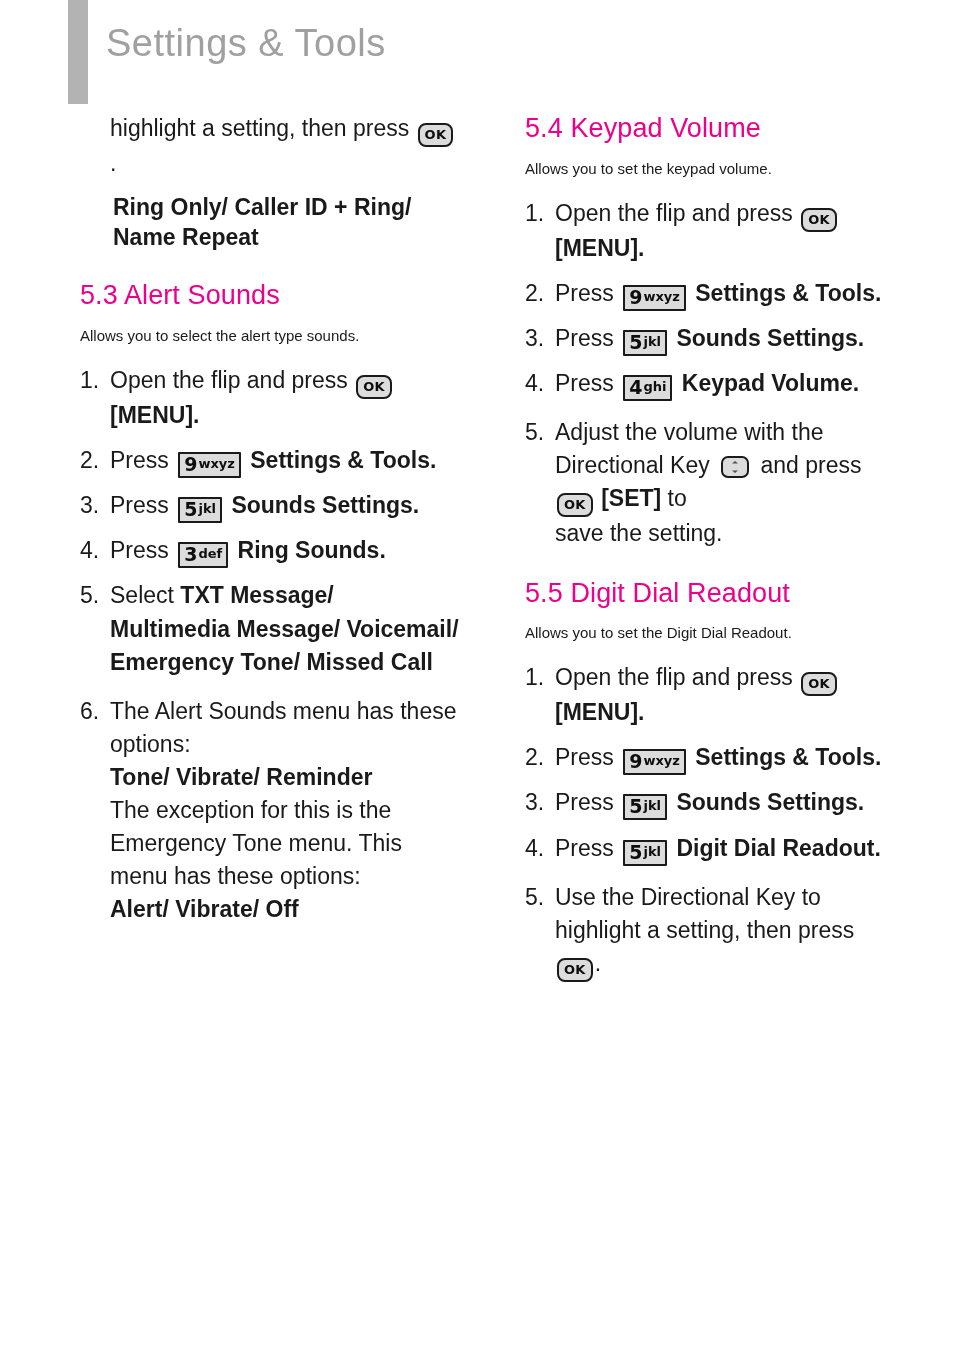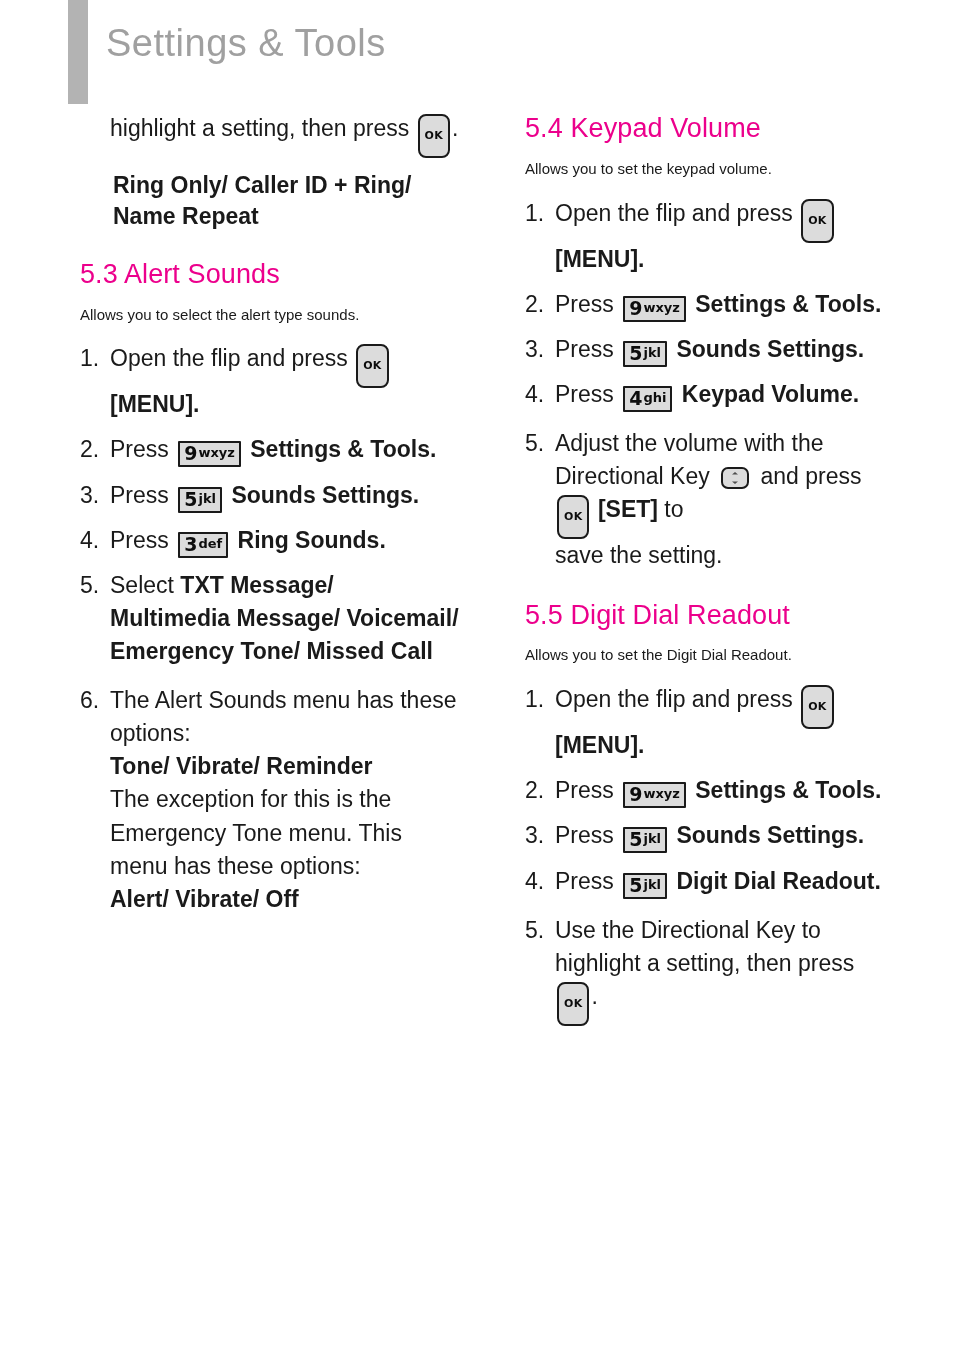--- a/index.html
+++ b/index.html
@@ -135,12 +135,12 @@
     background: #dcdcdc;
     border: 2px solid #1a1a1a;
     border-radius: 8px;
-    padding: 10px 5px;
+    padding: 0 5px;
     line-height: 20px;
     height: 20px;
     margin: 0 2px;
     font-family: "DejaVu Sans", sans-serif;
-    font-size: 11px;
+    font-size: 13px;
     font-weight: bold;
     letter-spacing: 0.3px;
     color: #0d0d0d;

